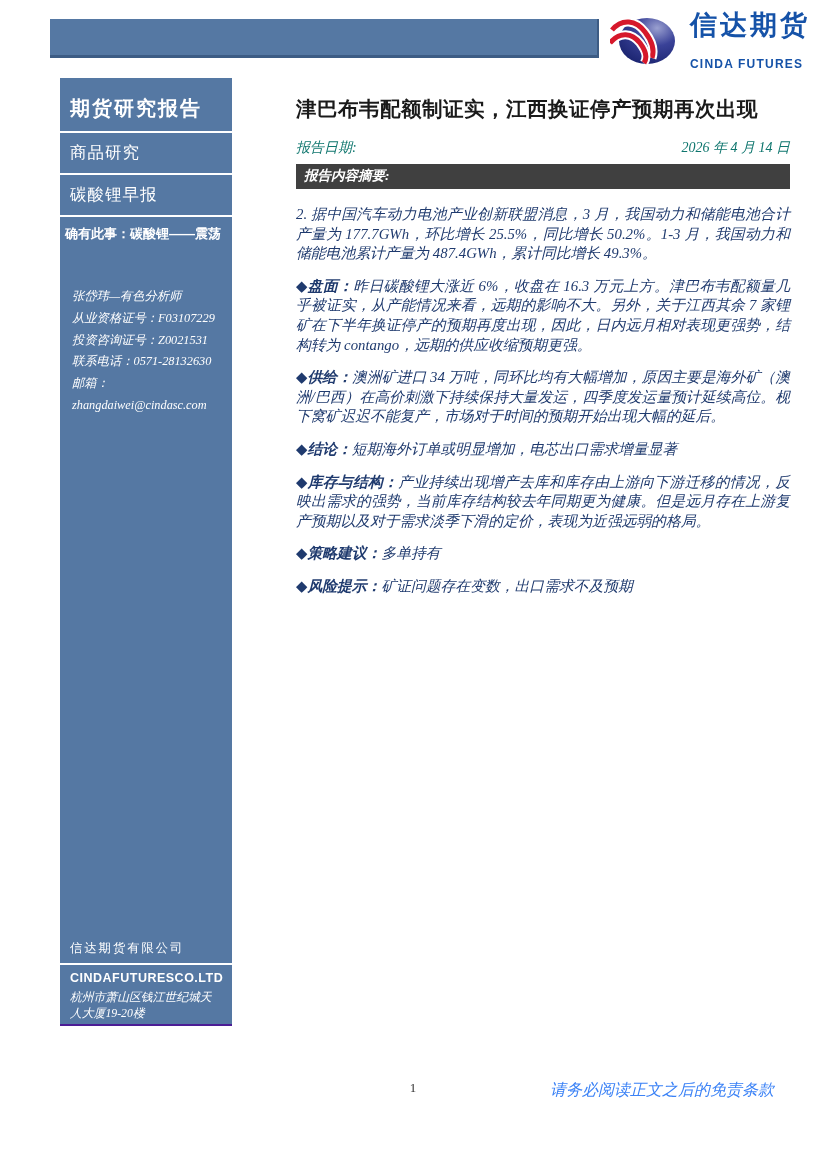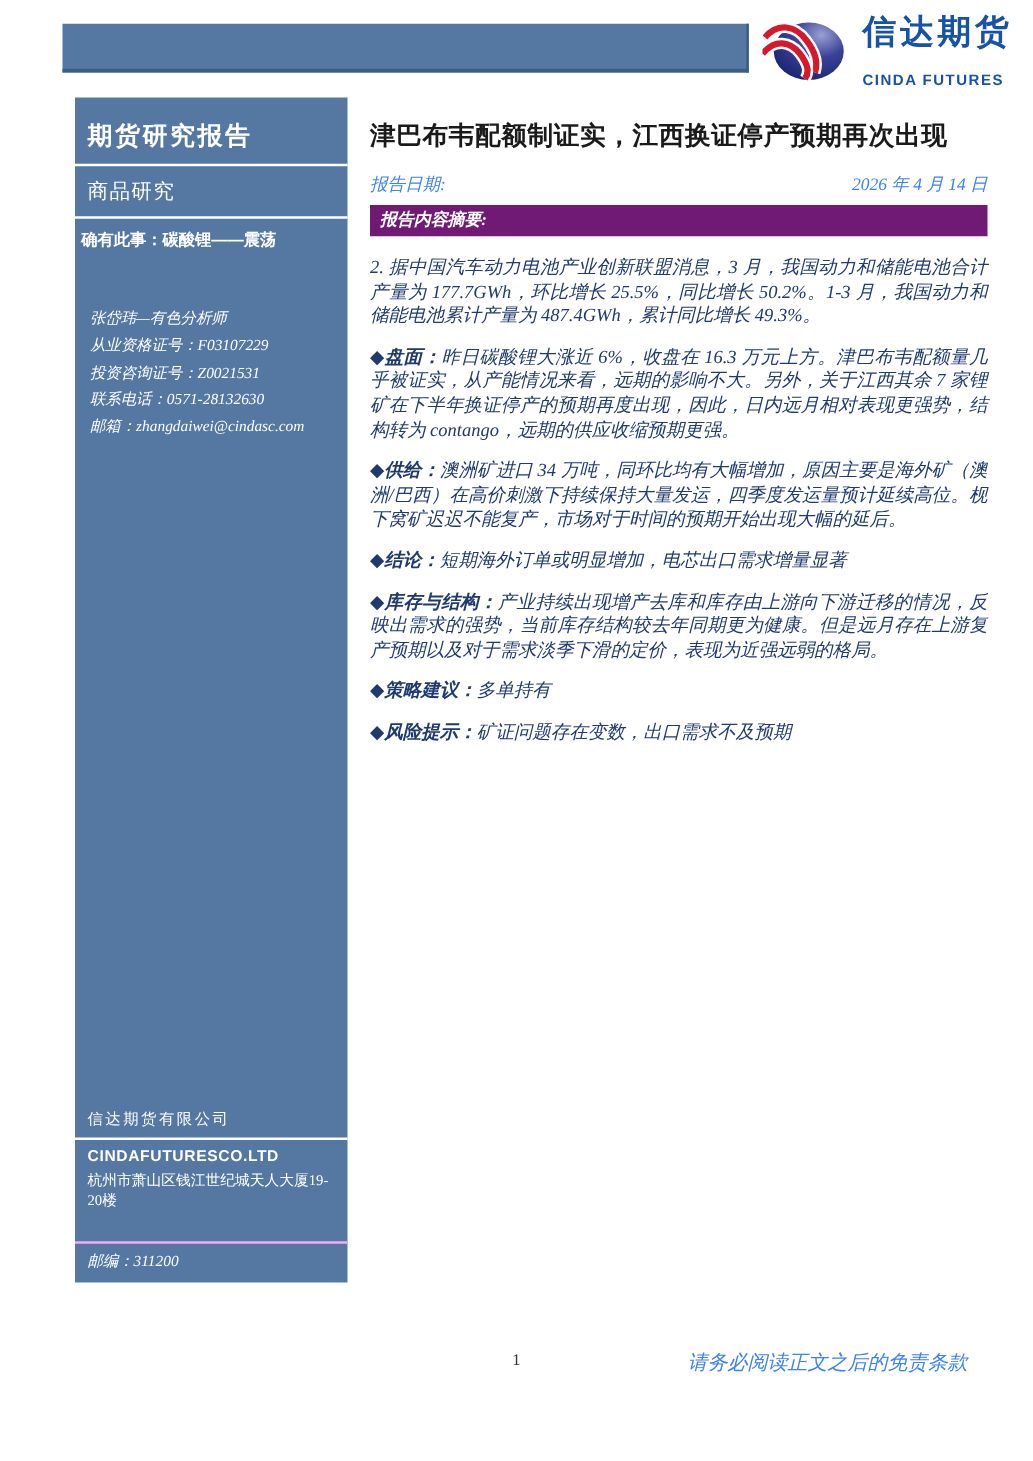--- a/index.html
+++ b/index.html
@@ -22,7 +22,7 @@
 
   
   .sidebar{
-    position:absolute;left:60px;top:78px;width:218px;height:948px;
+    position:absolute;left:60px;top:78px;width:172px;height:948px;
     background:#5578A3;color:#ffffff;display:flex;flex-direction:column;box-sizing:border-box;
   }
   .sb-sec{border-bottom:2px solid #ffffff;}

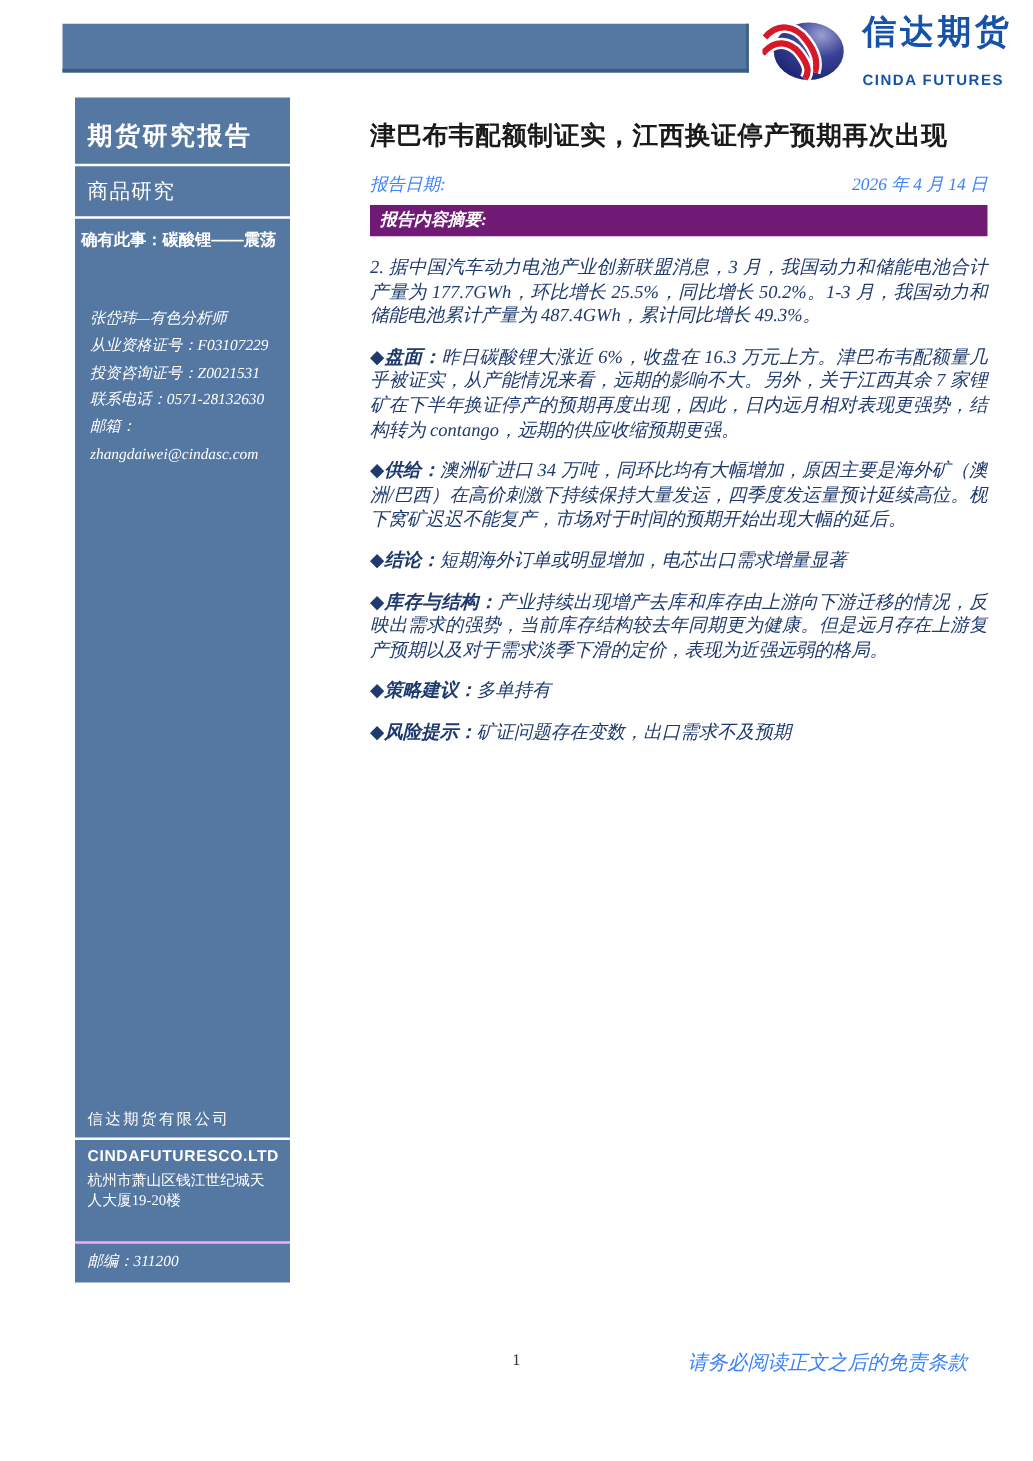--- a/index.html
+++ b/index.html
@@ -51,7 +51,7 @@
   .date-row{
     display:flex;justify-content:space-between;align-items:baseline;
     margin-top:17px;font-family:"Liberation Serif","DejaVu Serif",serif;
-    font-style:italic;font-size:14px;color:#3b82f6;
+    font-style:italic;font-size:14px;color:#0f766e;
   }
   .summary-bar{
     margin-top:7px;background:#701a75;color:#ffffff;

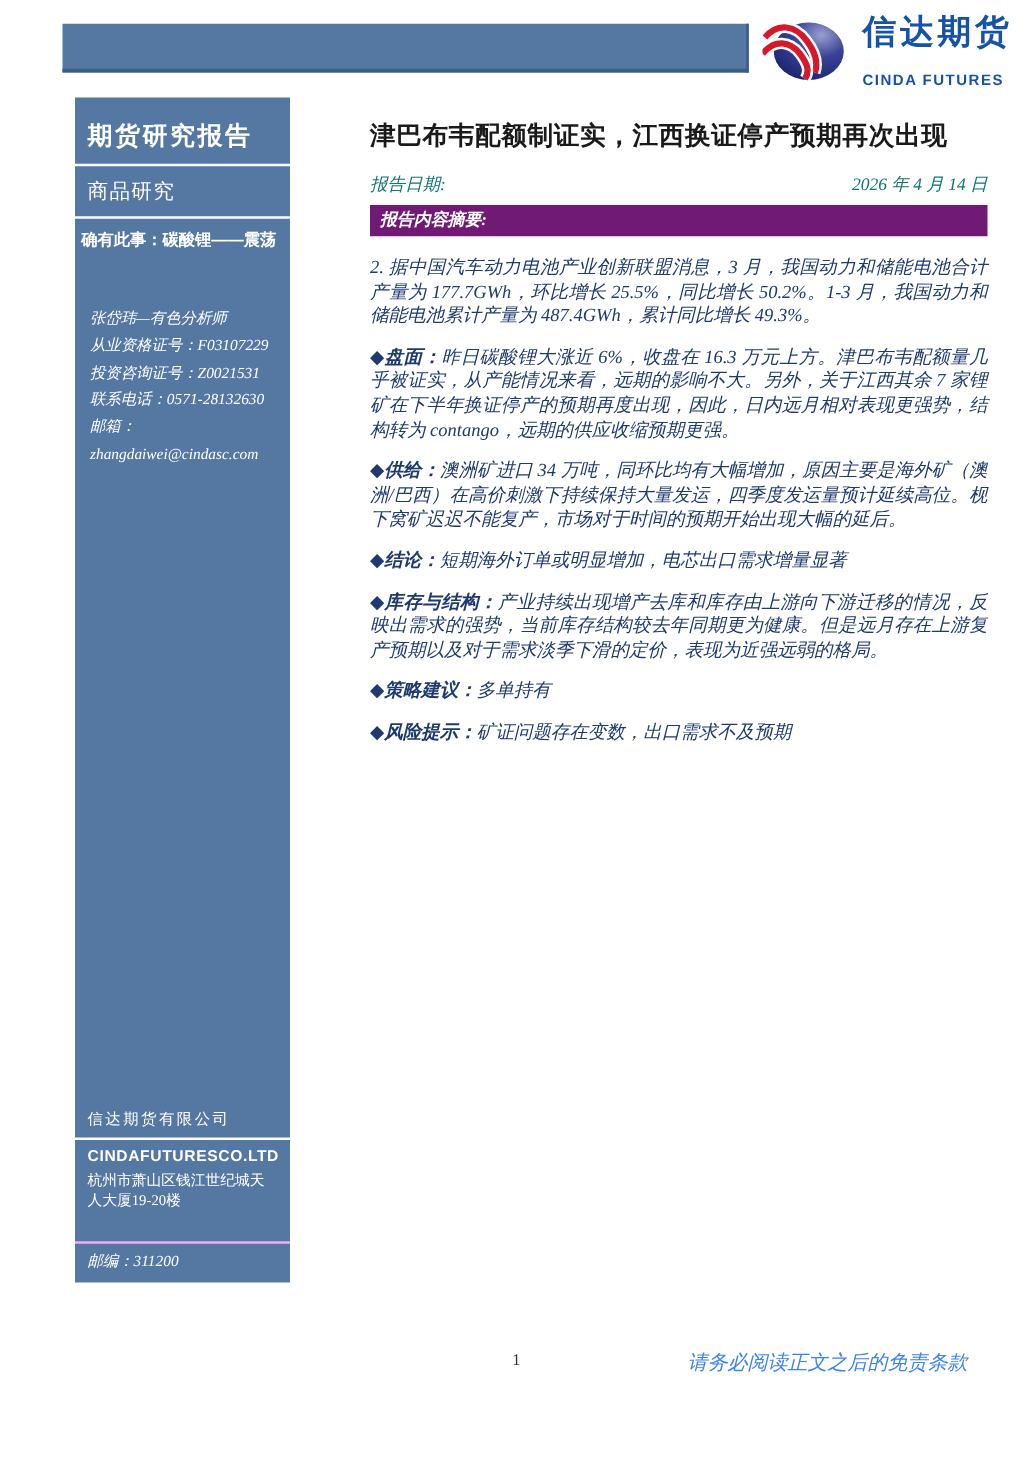--- a/index.html
+++ b/index.html
@@ -54,7 +54,7 @@
     font-style:italic;font-size:14px;color:#0f766e;
   }
   .summary-bar{
-    margin-top:7px;background:#701a75;color:#ffffff;
+    margin-top:7px;background:#404040;color:#ffffff;
     font-family:"Liberation Serif","DejaVu Serif",serif;font-style:italic;font-weight:bold;
     font-size:13.5px;padding:3px 8px 4px 8px;
   }

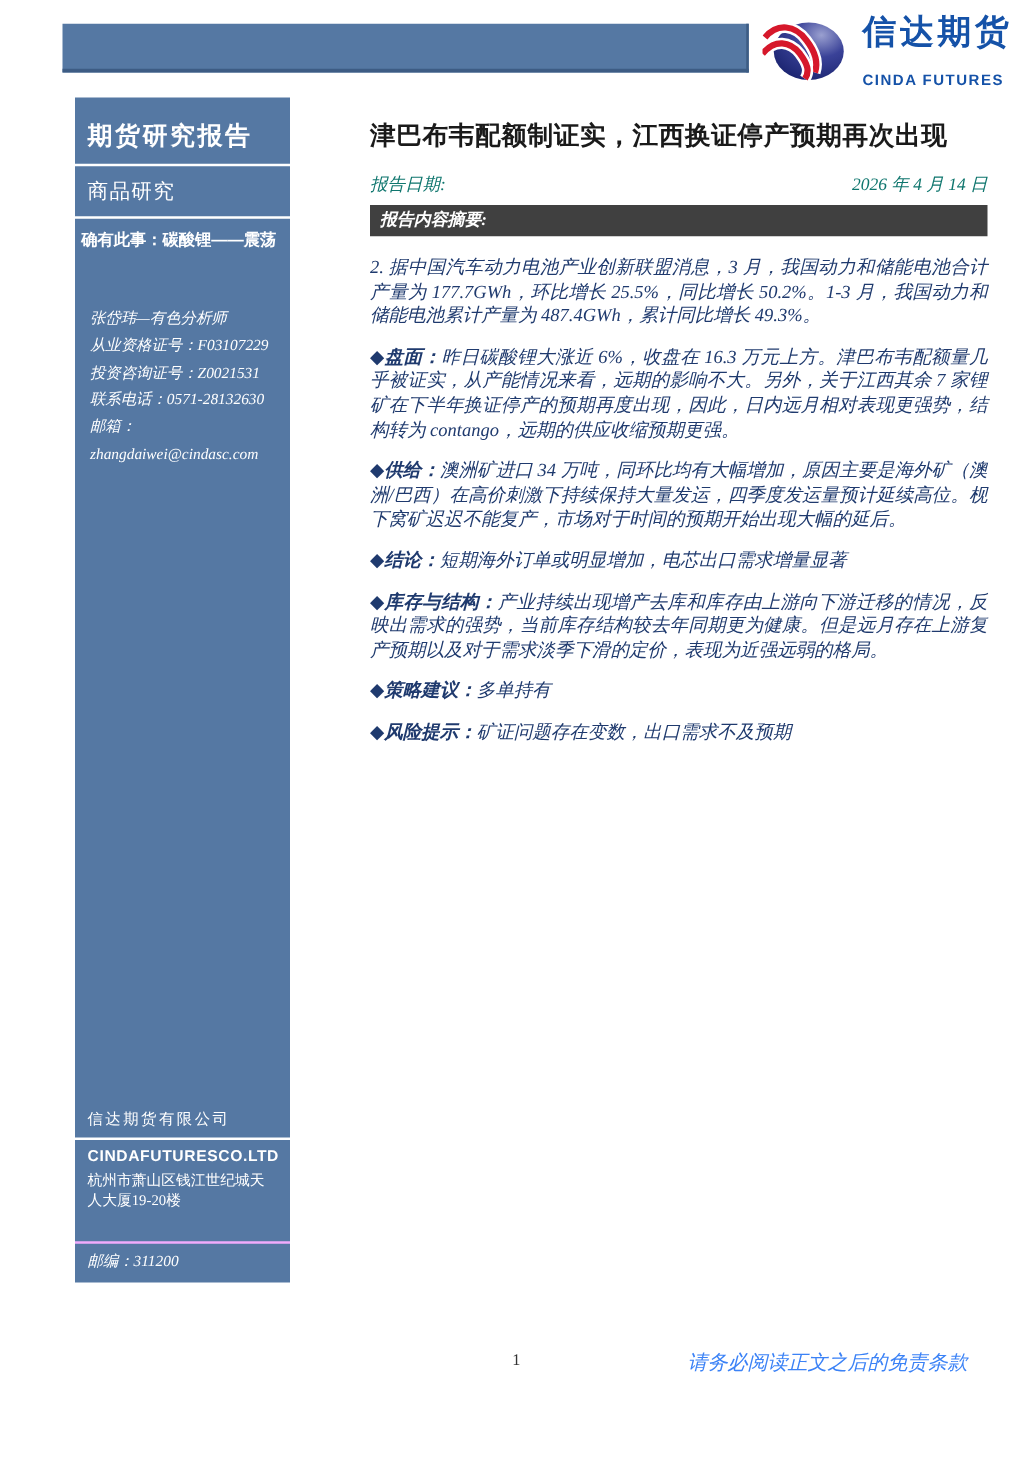--- a/index.html
+++ b/index.html
@@ -109,6 +109,7 @@
   <div class="sidebar">
     <div class="sb-sec sb-type">期货研究报告</div>
     <div class="sb-sec sb-cat">商品研究</div>
+    <div class="sb-sec sb-name">碳酸锂早报</div>
     <div class="sb-rating">确有此事：碳酸锂——震荡</div>
     <div class="sb-analyst">
       <div>张岱玮—有色分析师</div>

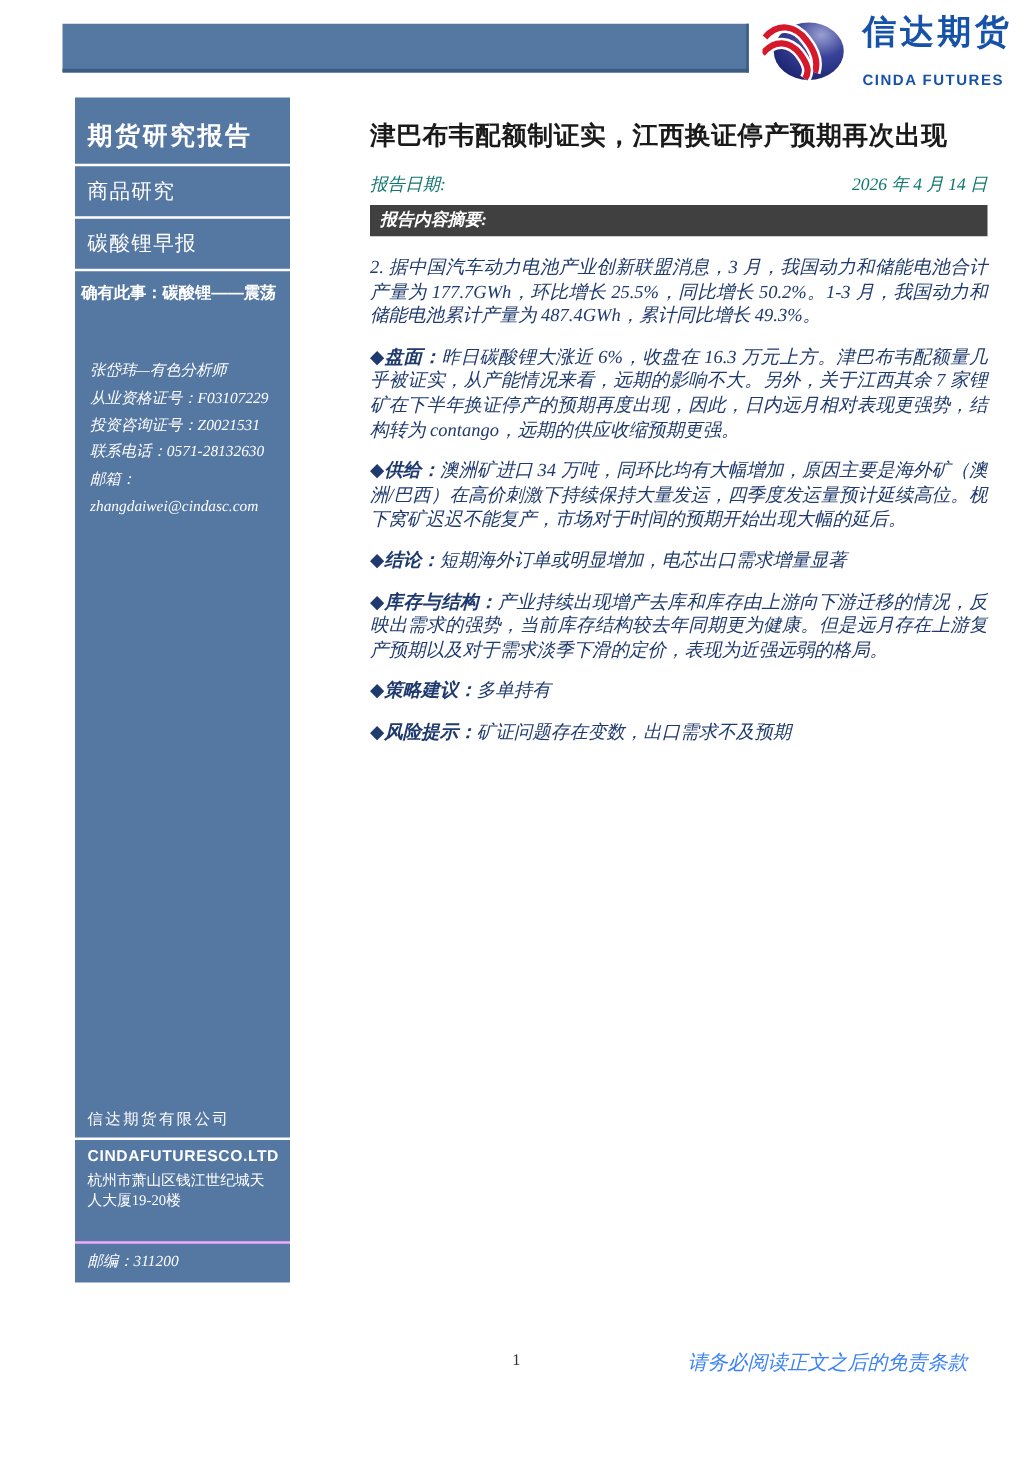--- a/index.html
+++ b/index.html
@@ -39,7 +39,7 @@
   .sb-company{font-family:"Liberation Serif","DejaVu Serif",serif;font-size:12.3px;}
   .sb-co-cn{padding:6px 10px;border-bottom:2px solid #ffffff;letter-spacing:2px;}
   .sb-co-en{font-family:"Liberation Sans","DejaVu Sans",sans-serif;font-weight:bold;font-size:12.5px;padding:6px 10px 2px 10px;letter-spacing:0.5px;}
-  .sb-co-addr{font-size:11.8px;padding:3px 10px 24px 10px;border-bottom:2px solid #f0abfc;}
+  .sb-co-addr{font-style:italic;font-size:11.8px;padding:3px 10px 2px 10px;border-bottom:2px solid #4c1d95;}
   .sb-co-post{padding:6px 10px 8px 10px;font-style:italic;}
 
   

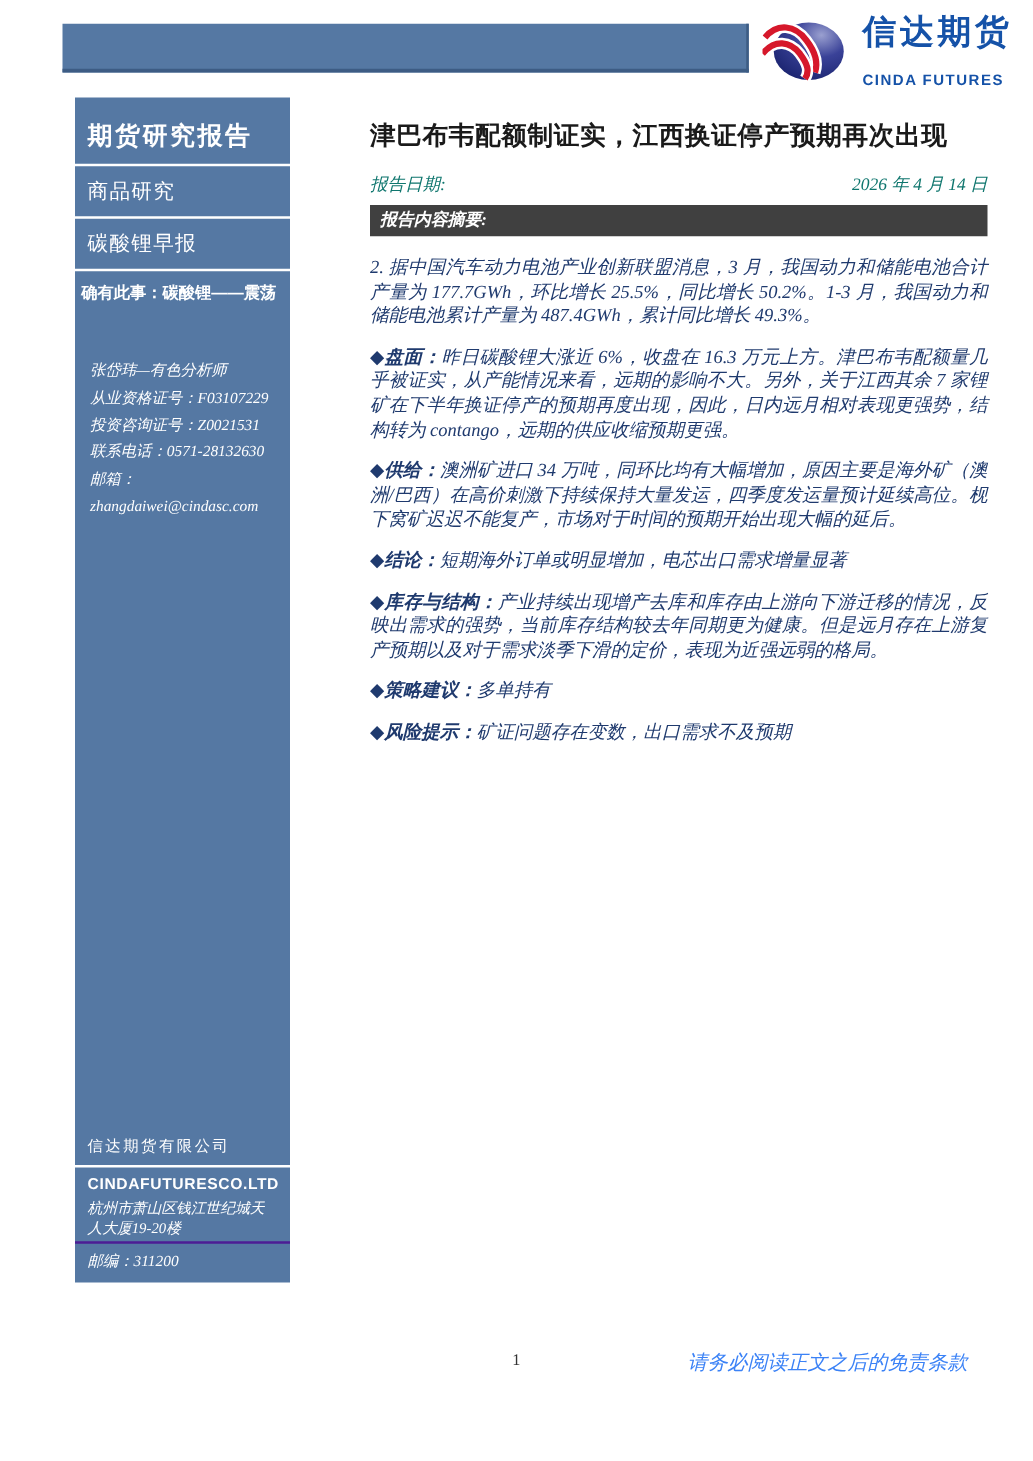--- a/index.html
+++ b/index.html
@@ -123,7 +123,6 @@
       <div class="sb-co-cn">信达期货有限公司</div>
       <div class="sb-co-en">CINDAFUTURESCO.LTD</div>
       <div class="sb-co-addr">杭州市萧山区钱江世纪城天人大厦19-20楼</div>
-      <div class="sb-co-post">邮编：311200</div>
     </div>
   </div>
 

